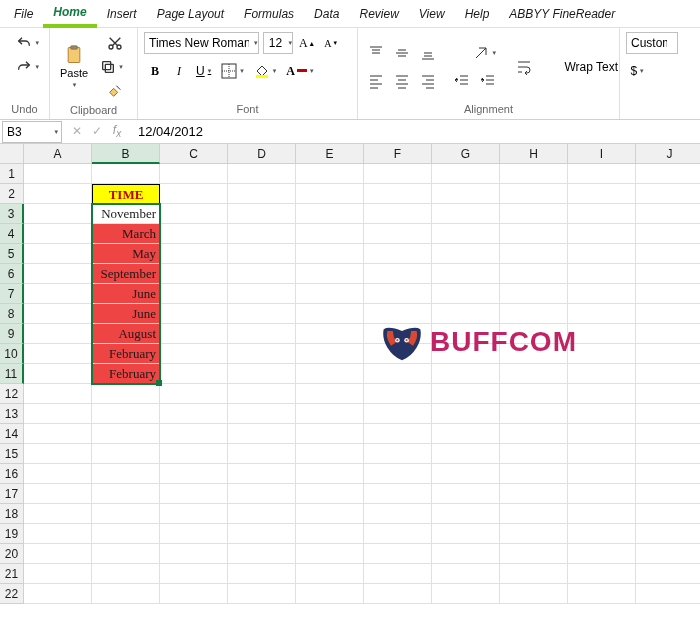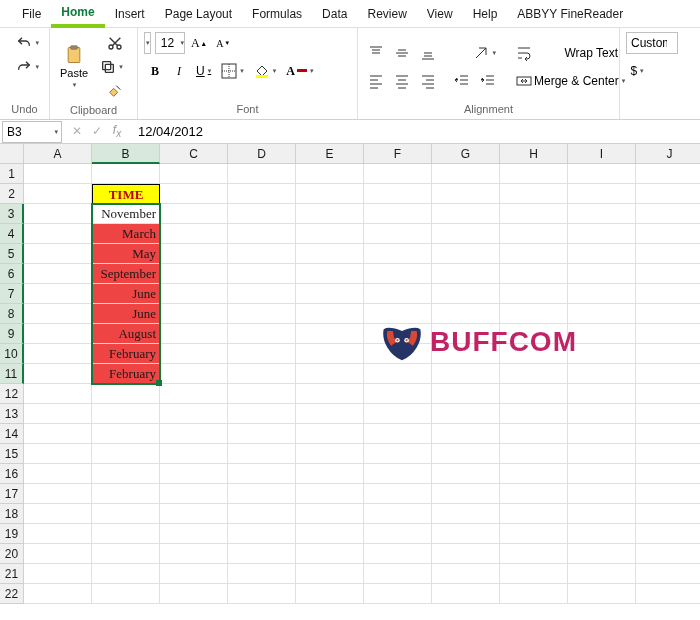--- a/index.html
+++ b/index.html
@@ -6,7 +6,7 @@
   body { width: 700px; height: 620px; background: #fff; overflow: hidden; font-size: 12px; color: #1a1a1a; position: relative; }
 
   
-  .tabs { display: flex; align-items: center; height: 28px; background: #fff; border-bottom: 1px solid #e0e0e0; padding-left: 12px; }
+  .tabs { display: flex; align-items: center; height: 28px; background: #fff; border-bottom: 1px solid #e0e0e0; padding-left: 4px; font-style: italic; }
   .tab { padding: 0 10px; height: 28px; line-height: 28px; font-size: 12px; cursor: pointer; }
   .tab.active { color: #0f7b3e; font-weight: 600; border-bottom: 4px solid #84cc16; height: 28px; line-height: 25px; }
 

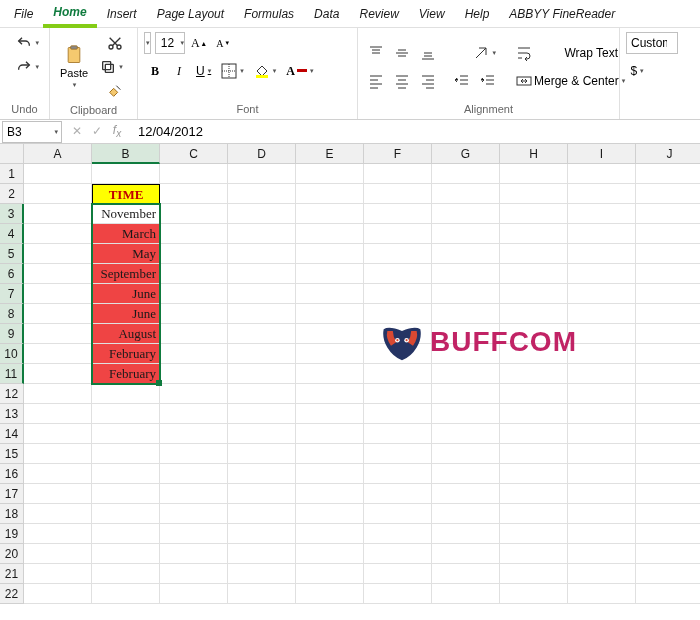--- a/index.html
+++ b/index.html
@@ -149,6 +149,7 @@
     <div class="group-body col" style="align-items:flex-start;gap:6px">
       <div class="row">
         <div class="font-box">
+          <input class="font-name" value="Times New Roman" style="">
             <span class="caret">▾</span>
         </div>
         <div class="font-box" style="margin-left:2px">

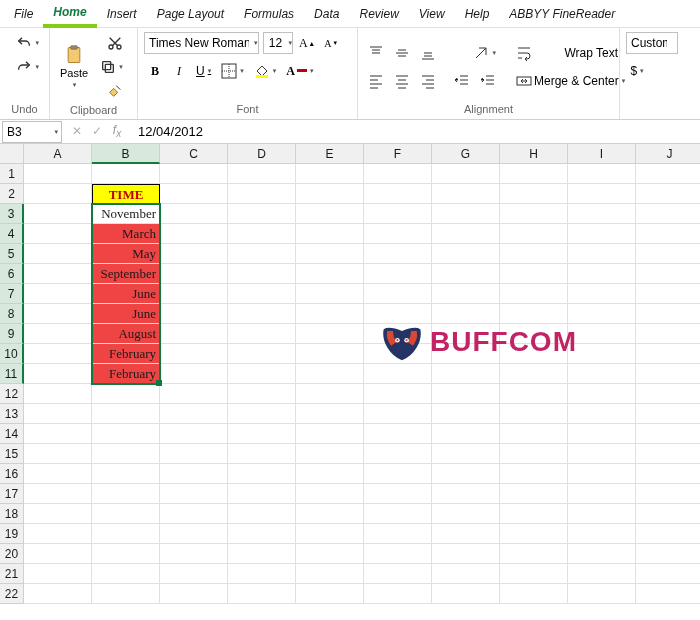--- a/index.html
+++ b/index.html
@@ -256,14 +256,6 @@
               <path d="M2 3h12M2 8h9a3 3 0 010 6h-2m0 0l2-2m-2 2l2 2M2 13h4"></path>
             </svg>
           <span>Wrap Text</span>
-        </button>
-        <button class="rbtn" style="width:130px;justify-content:flex-start">
-          <svg viewBox="0 0 16 16" stroke="#333" fill="none">
-              <rect x="1" y="4" width="14" height="8"></rect>
-              <path d="M5 8h6M5 8l2-2M5 8l2 2M11 8l-2-2M11 8l-2 2"></path>
-            </svg>
-          <span>Merge &amp; Center</span>
-            <span class="caret">▾</span>
         </button>
       </div>
     </div>

